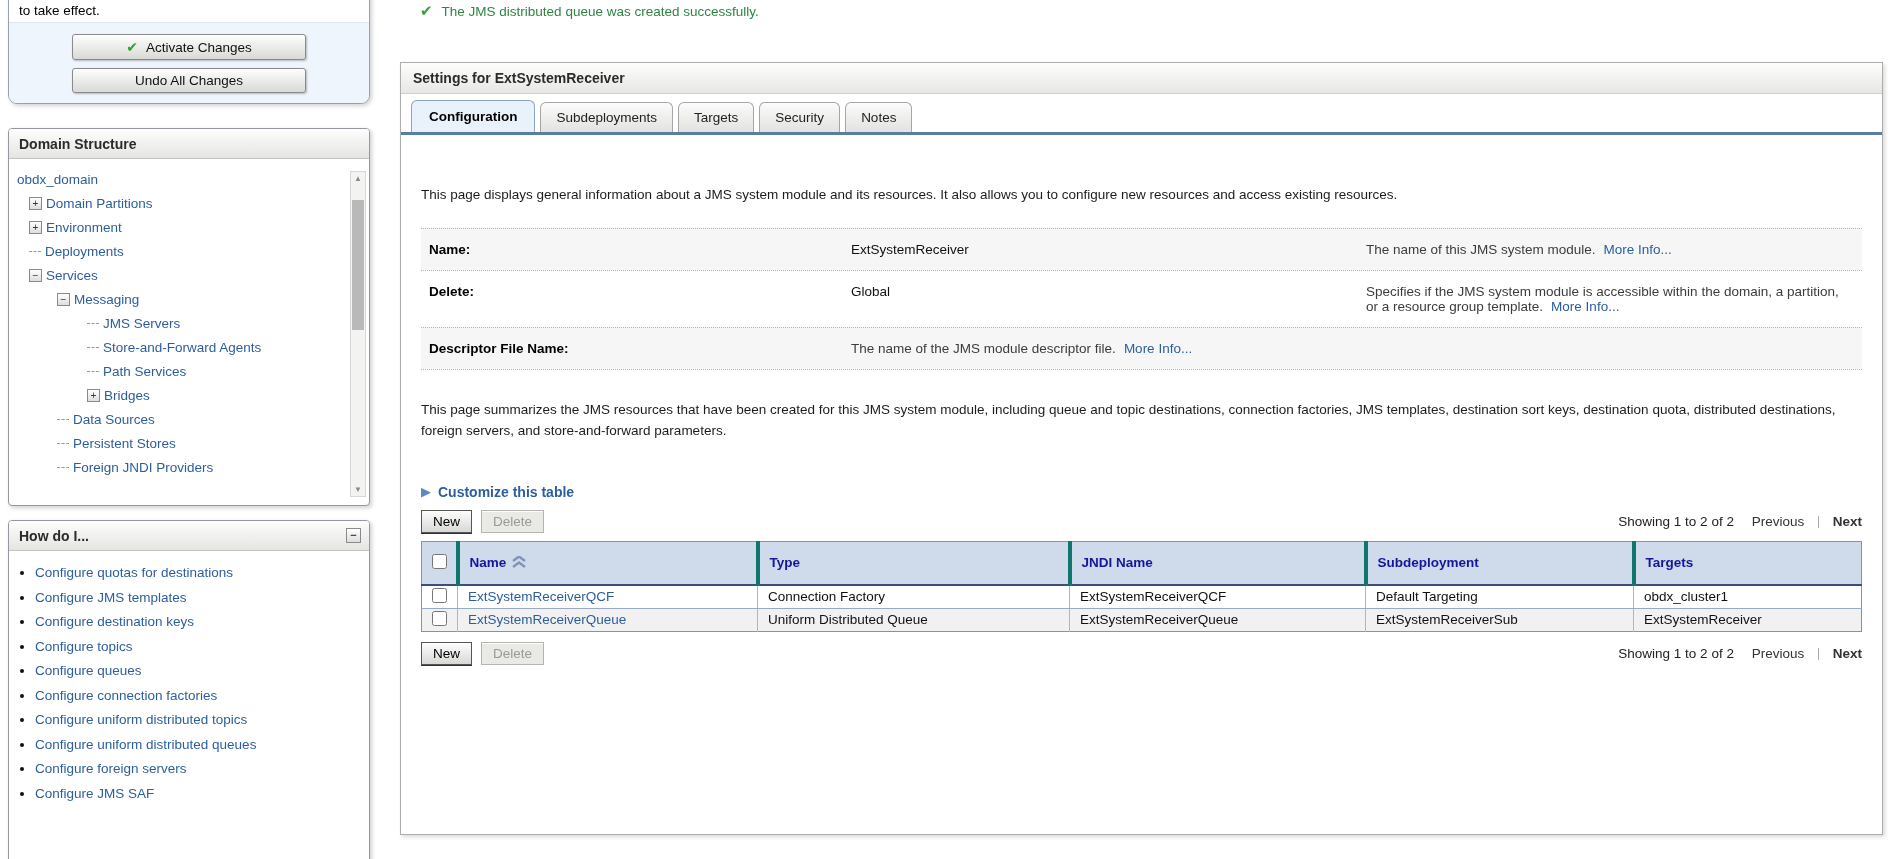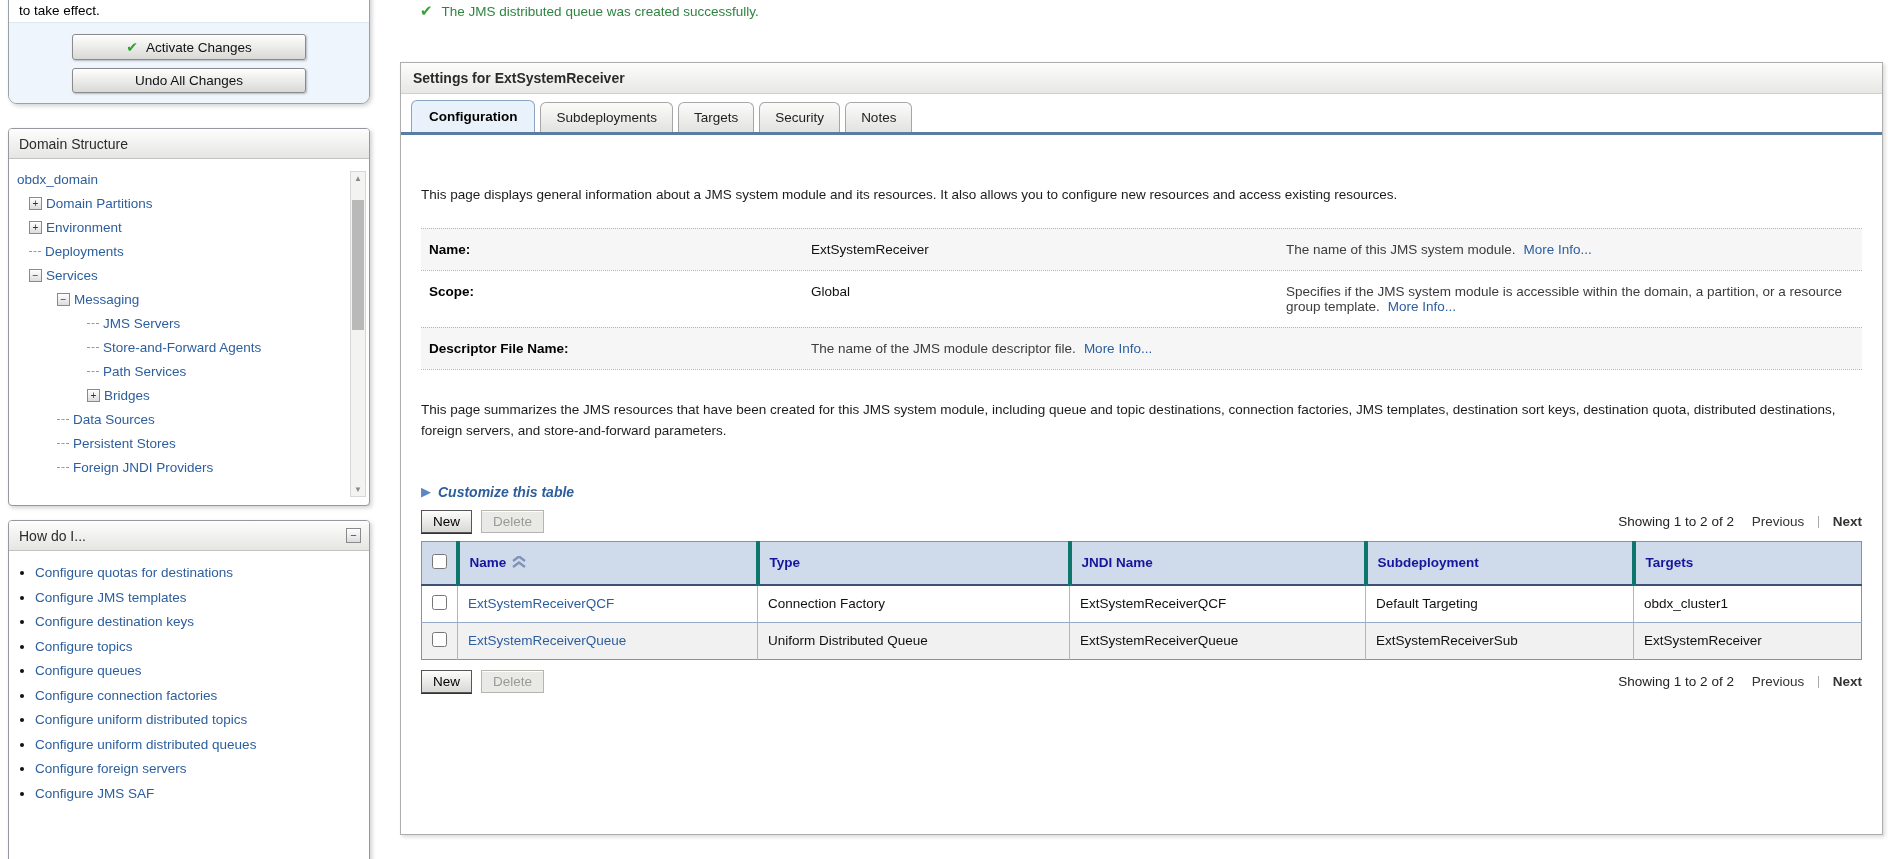--- a/index.html
+++ b/index.html
@@ -36,7 +36,7 @@
   .side-panel-header {
     height:30px; line-height:30px; padding:0 10px;
     background:linear-gradient(#fdfdfd,#e5e5e2);
-    border-bottom:1px solid #c3c3c3; font-weight:normal; font-size:14px; color:#2b2b2b;
+    border-bottom:1px solid #c3c3c3; font-weight:bold; font-size:14px; color:#2b2b2b;
     position:relative;
   }
   .collapse-box {

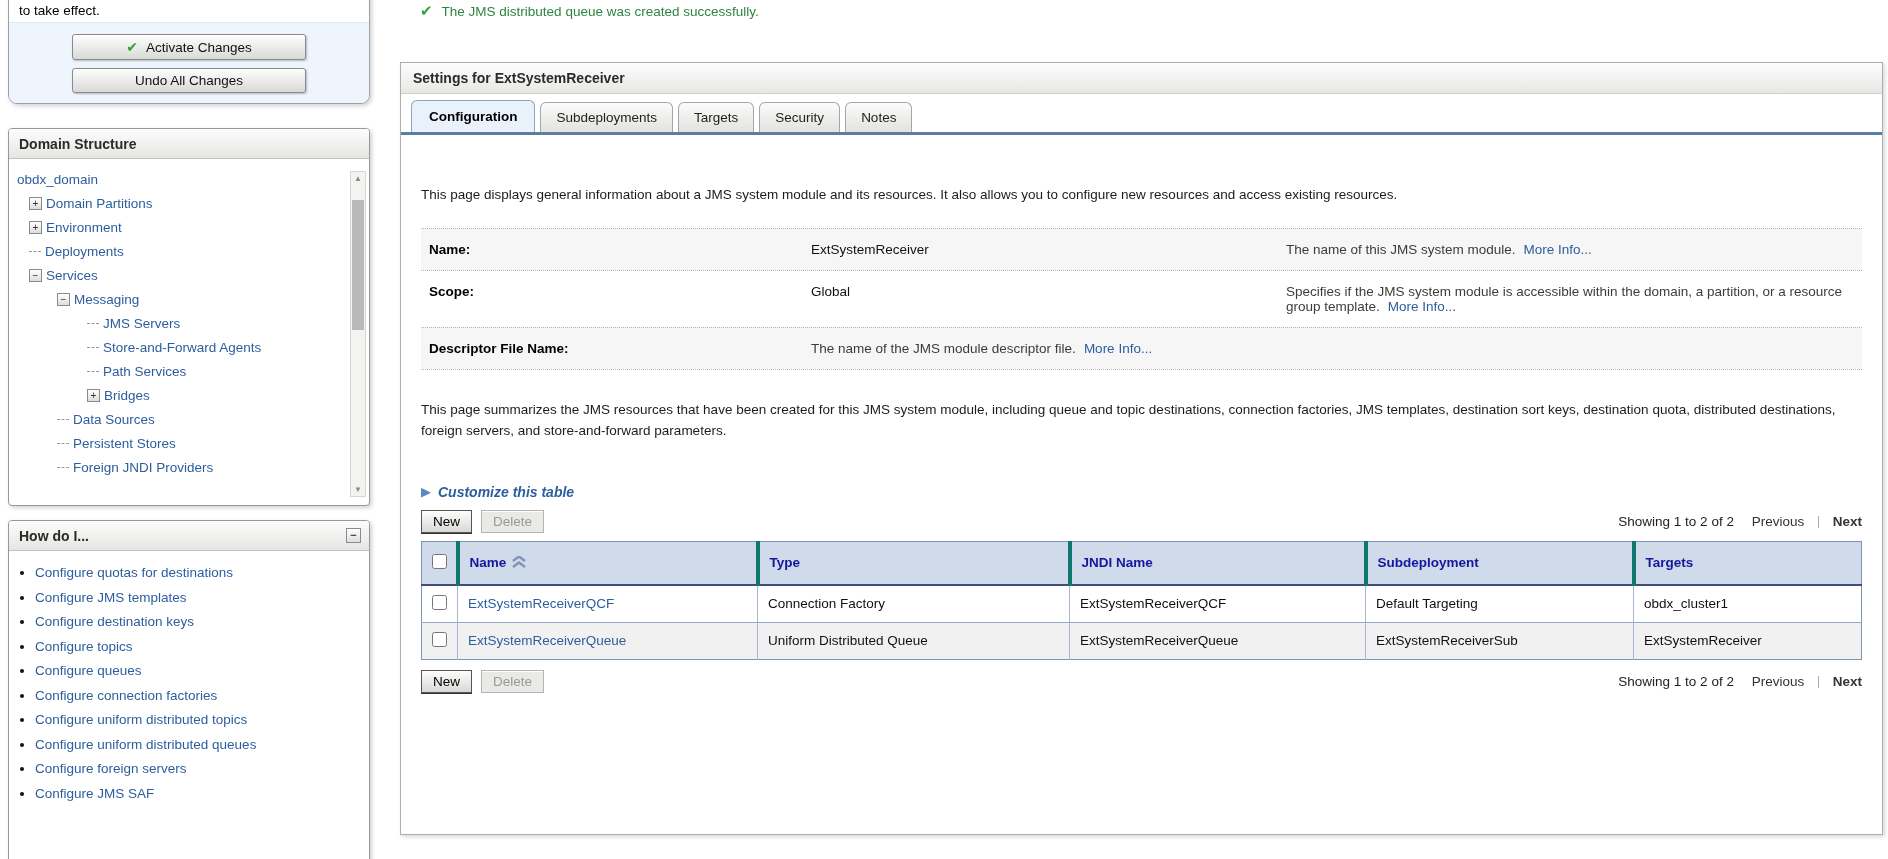--- a/index.html
+++ b/index.html
@@ -101,7 +101,7 @@
   .intro-text { margin-top:52px; color:#1c1c1c; }
 
   .prop-table { margin-top:26px; border-bottom:1px dotted #b5b5b5; }
-  .prop-row { display:flex; border-top:1px dotted #b5b5b5; padding:13px 8px; }
+  .prop-row { display:flex; border-top:1px dotted #b5b5b5; padding:13px 8px;gap:40px; }
   .prop-row.shaded { background:#f6f6f6; }
   .prop-label { width:382px; font-weight:bold; flex:none; }
   .prop-value { width:475px; flex:none; color:#111; }

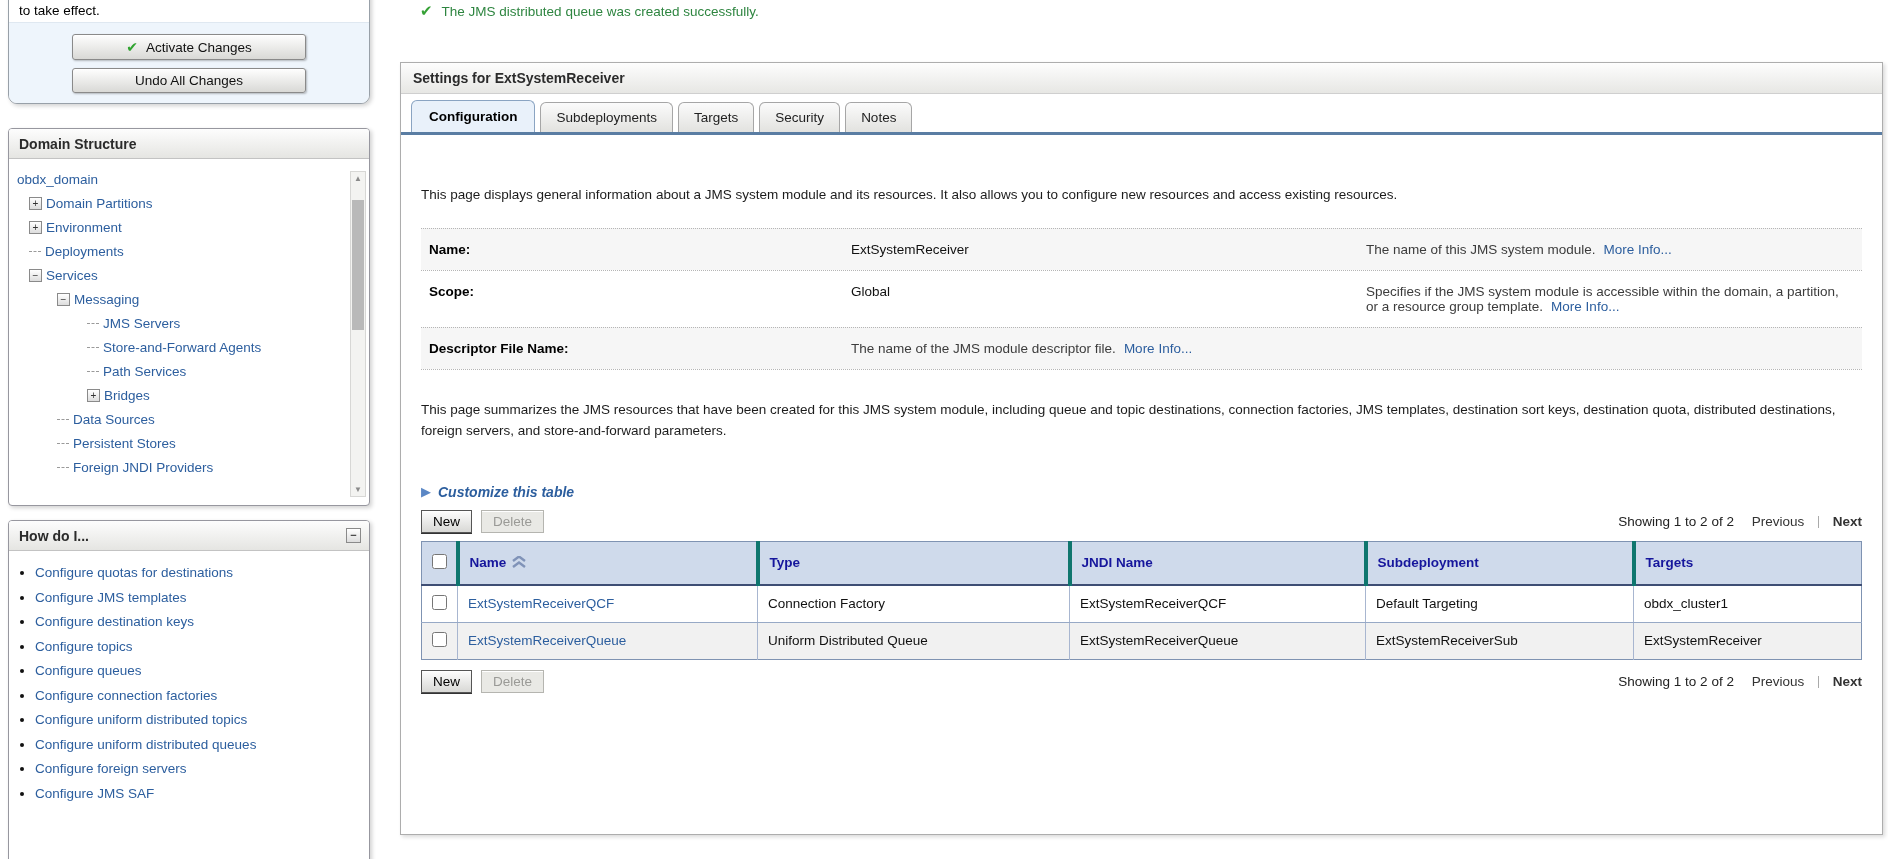--- a/index.html
+++ b/index.html
@@ -270,7 +270,7 @@
         </div>
       </div>
       <div class="prop-row">
-        <div class="prop-label">Scope:</div>
+        <div class="prop-label">Delete:</div>
         <div class="prop-value">Global</div>
         <div class="prop-desc">
           <span>Specifies if the JMS system module is accessible within the domain, a partition, or a resource group template.</span><a class="more-info">More Info...</a>

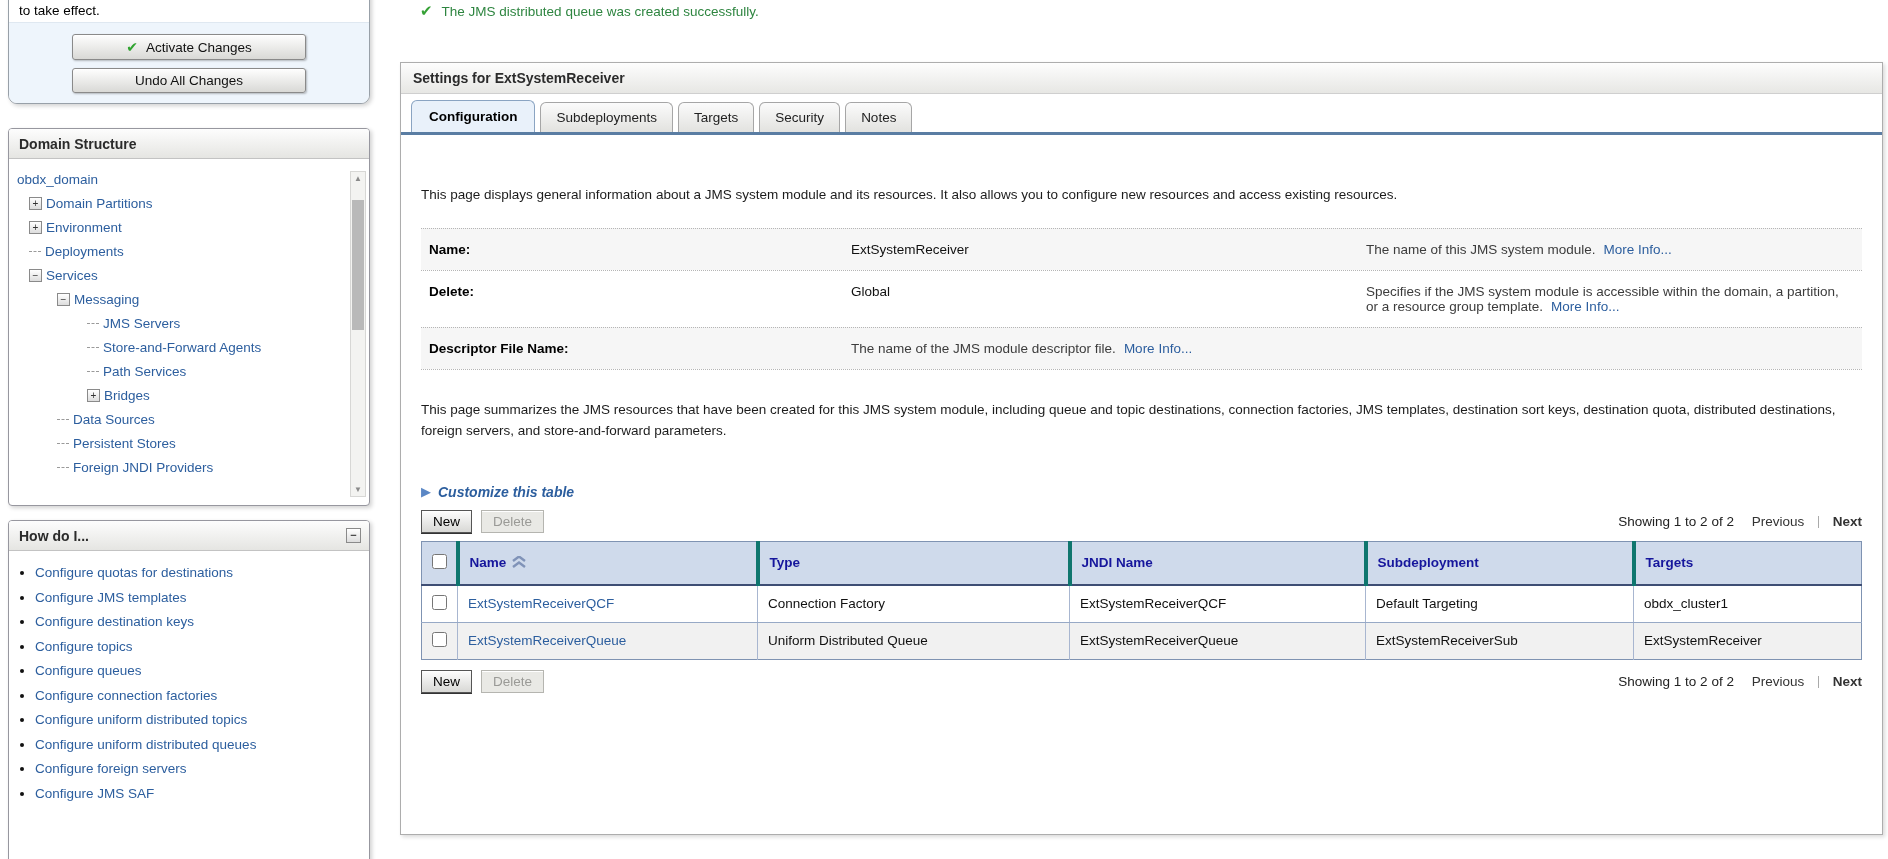--- a/index.html
+++ b/index.html
@@ -112,7 +112,7 @@
 
   .customize-row { margin-top:42px; display:flex; align-items:center; }
   .customize-tri { color:#5b87c5; font-size:13px; margin-right:7px; }
-  .customize-link { color:#2c5e9e; font-weight:bold; font-size:14px;font-style:italic; }
+  .customize-link { color:#2c5e9e; font-weight:bold; font-size:14px; }
 
   .resources-title { margin-top:30px; font-weight:bold; font-size:14px; color:#111; }
 

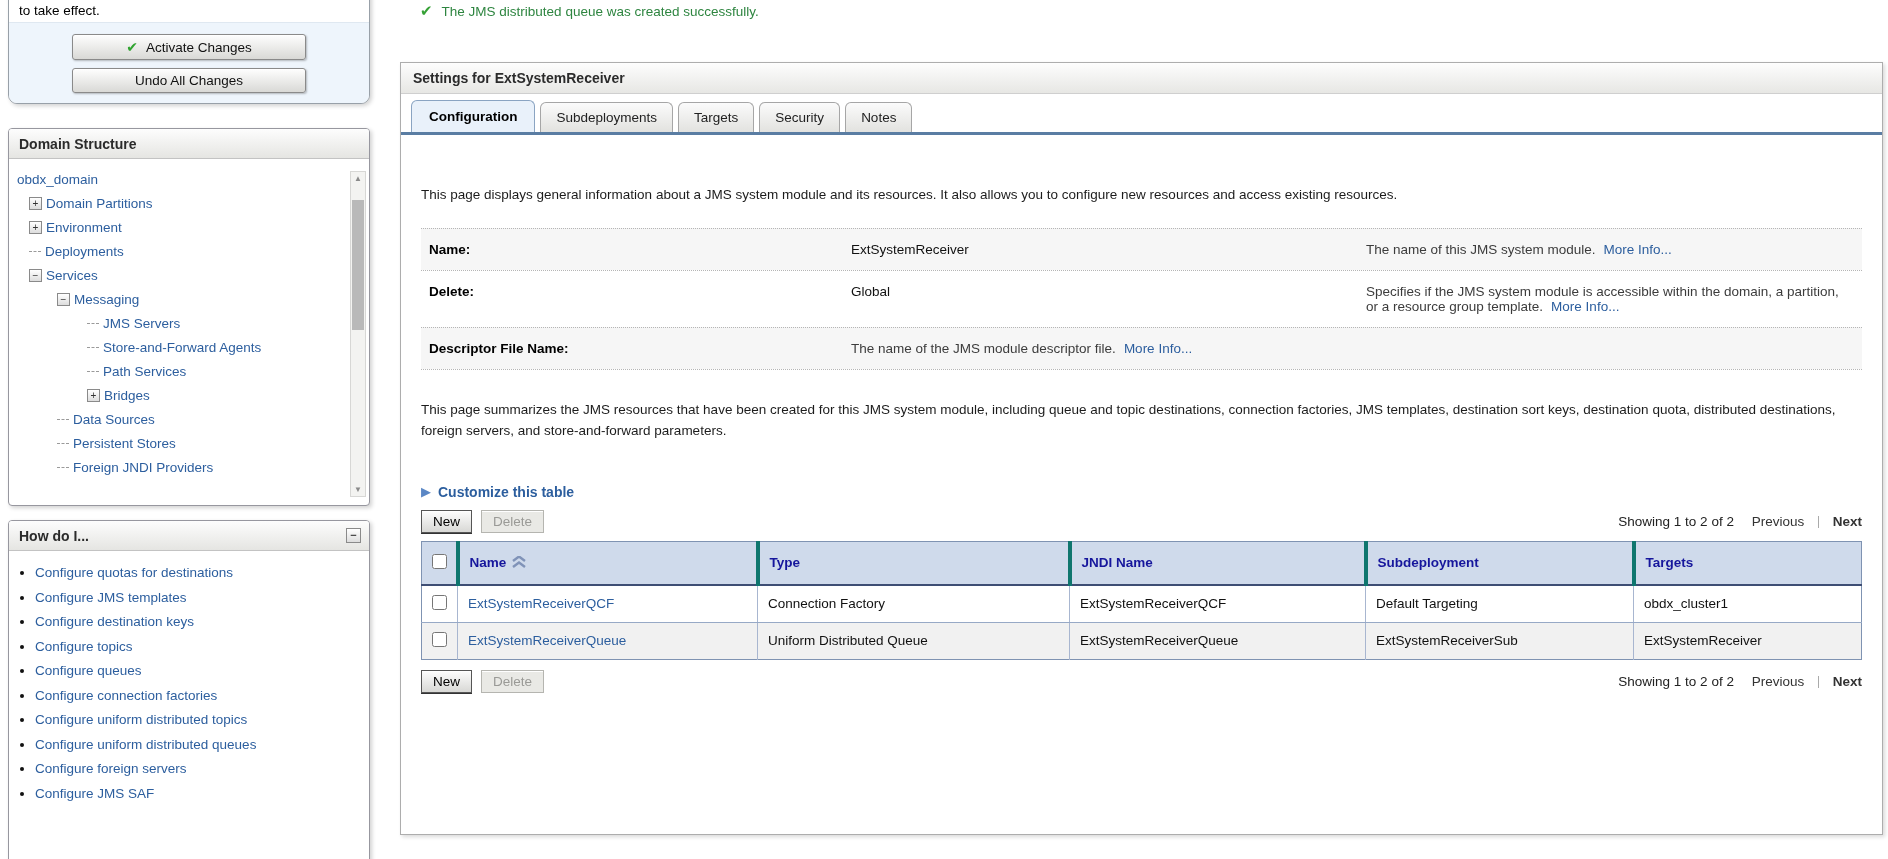--- a/index.html
+++ b/index.html
@@ -136,7 +136,7 @@
     border-right:4px solid #0f766e; border-bottom:2px solid #3e4e74;
   }
   table.res-table td {
-    padding:9px 10px; font-size:13.5px; color:#111;
+    padding:2px 10px; font-size:13.5px; color:#111;
     border-right:1px solid #a8b6d0; border-bottom:1px solid #97a9c6;
     background:#fff;
   }

